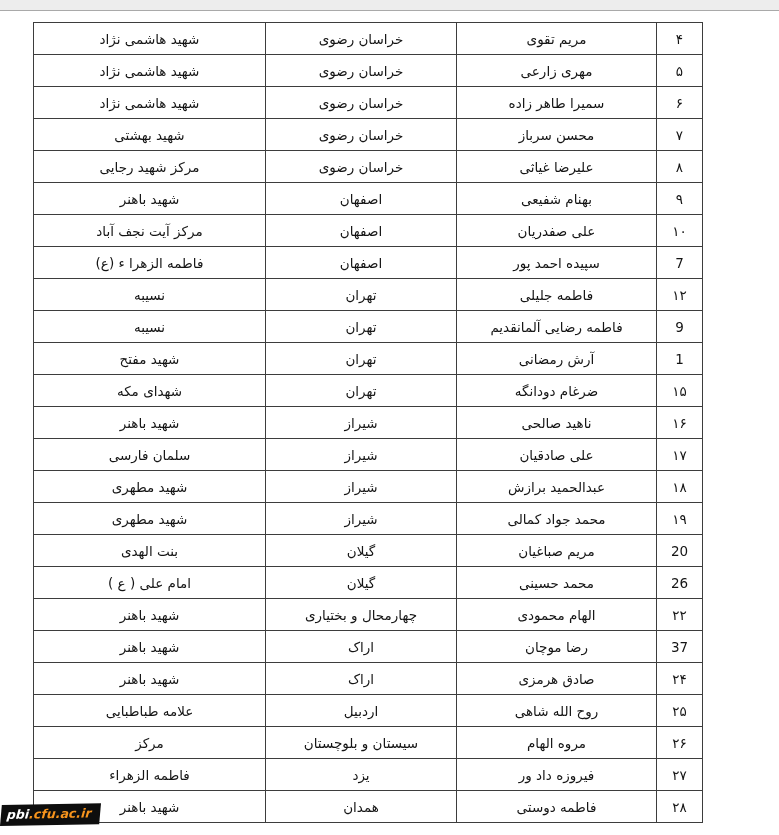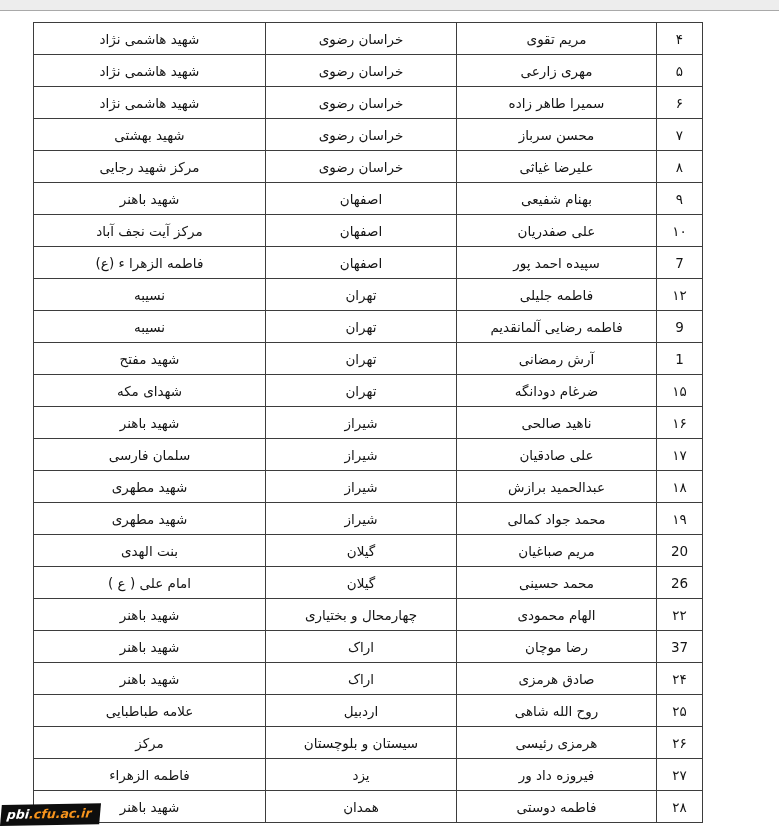--- a/index.html
+++ b/index.html
@@ -210,7 +210,7 @@
       </tr>
       <tr>
         <td>۲۶</td>
-        <td>هرمزی رئیسی</td>
+        <td>مروه الهام</td>
         <td>سیستان و بلوچستان</td>
         <td>مرکز</td>
       </tr>

